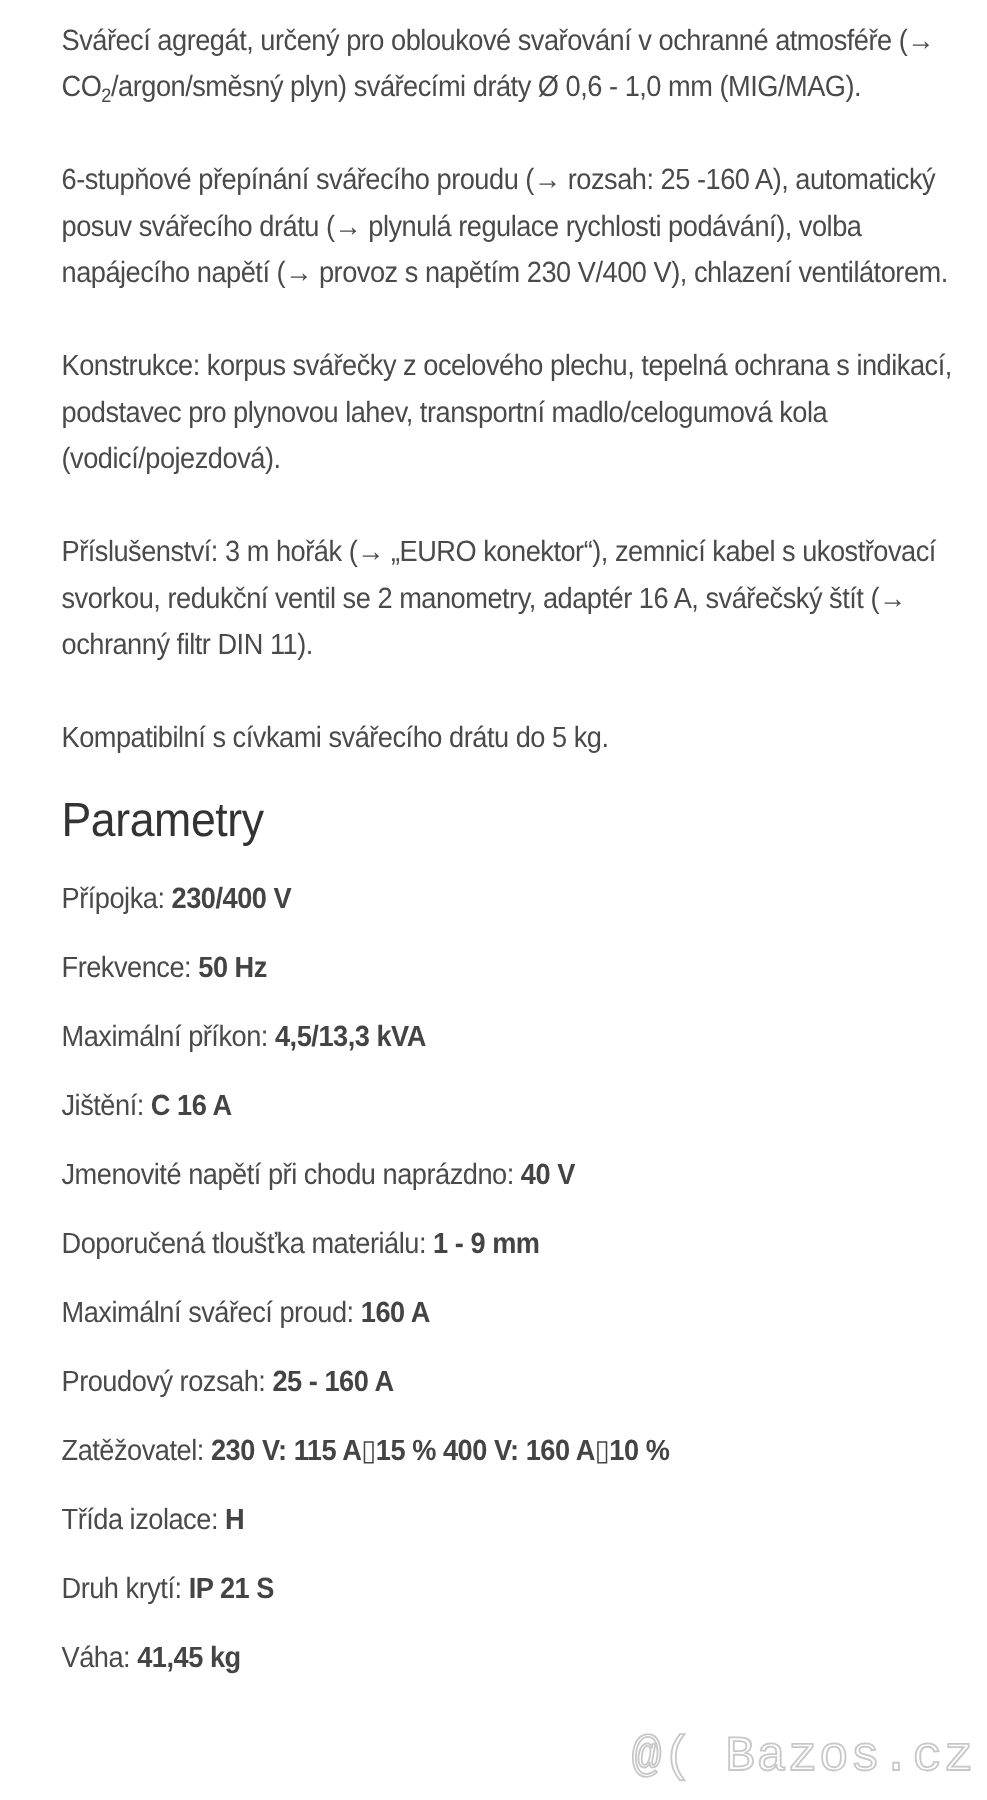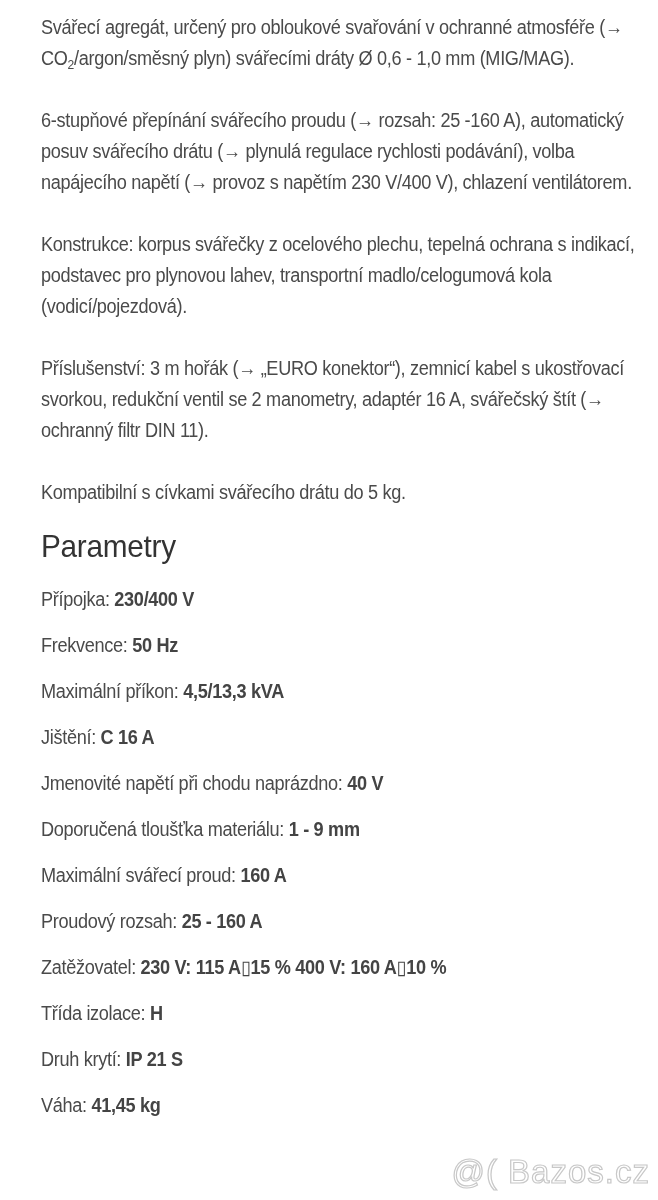--- a/index.html
+++ b/index.html
@@ -68,7 +68,7 @@
       right: 8px;
       bottom: 8px;
       font-size: 33px;
-      font-family: Liberation Sans, sans-serif;
+      font-family: Liberation Mono, monospace;
       color: #ffffff;
       -webkit-text-stroke: 1.2px #c8c8c8;
       letter-spacing: 1px;

